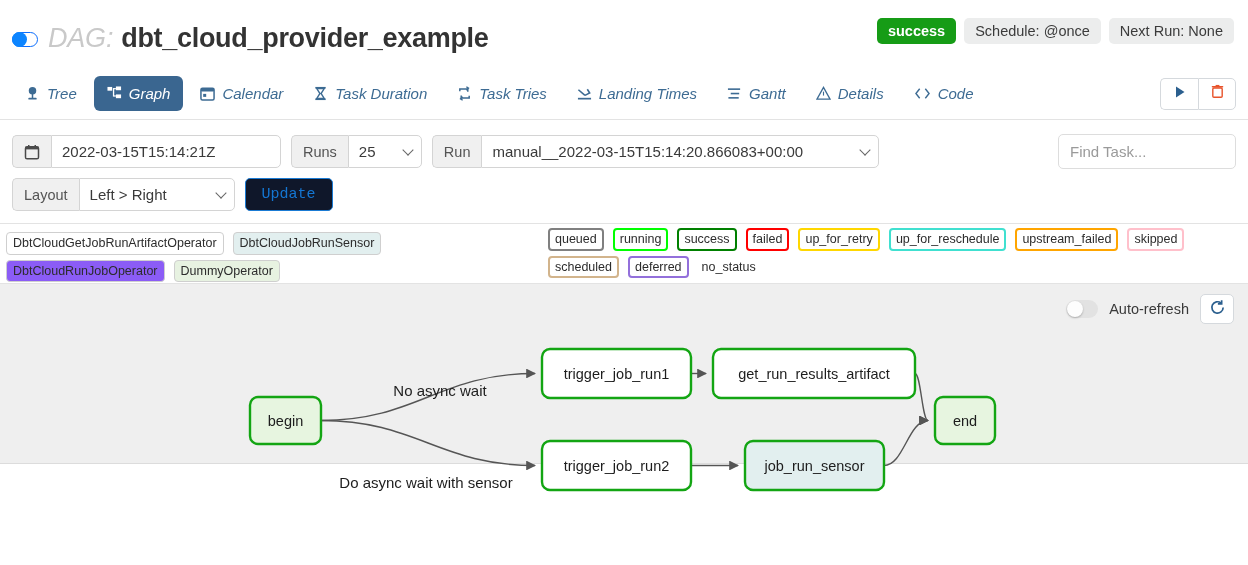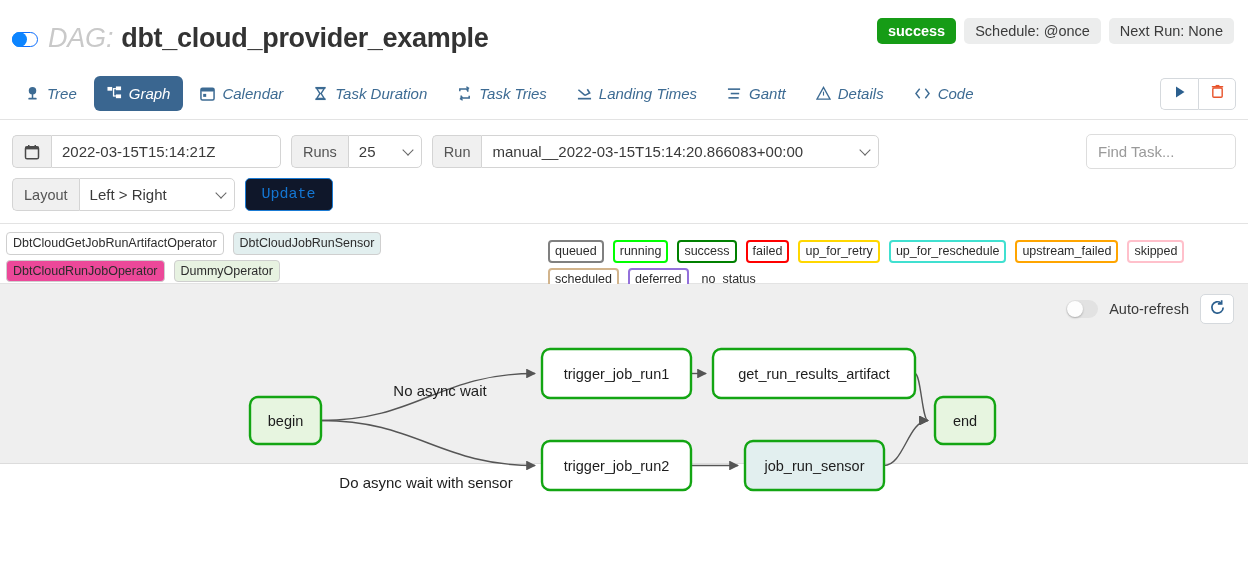--- a/index.html
+++ b/index.html
@@ -100,7 +100,7 @@
     font-family:Liberation Mono, monospace;
   }
   .find-task {
-    margin-left:auto; width:150px; border:1px solid #dddddd; border-radius:5px;
+    margin-left:auto; width:178px; border:1px solid #dddddd; border-radius:5px;
     background:#fff; padding:8px 11px; font-size:15px; color:#9a9a9a;
     font-family:"Liberation Sans", sans-serif;
   }

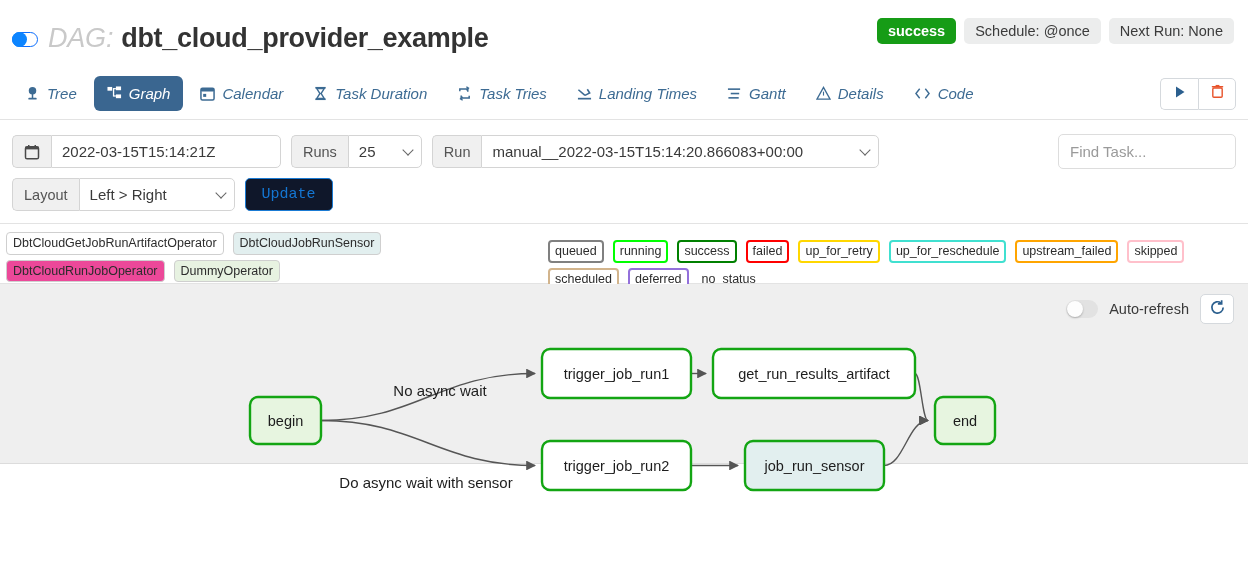--- a/index.html
+++ b/index.html
@@ -109,7 +109,7 @@
   
   .legend { padding: 8px 6px 8px 6px; border-bottom:1px solid #e3e3e3; position:relative; height:60px;}
   .legend-ops { position:absolute; left:6px; top:8px; width:540px; display:flex; flex-wrap:wrap; gap:5px 9px;}
-  .legend-states { position:absolute; left:548px; top:16px; right:6px; display:flex; flex-wrap:wrap; gap:5px 9px; align-items:flex-start;}
+  .legend-states { position:absolute; left:548px; top:4px; right:6px; display:flex; flex-wrap:wrap; gap:5px 9px; align-items:flex-start;}
   .chip {
     font-size:12.5px; line-height:1; padding:4px 6px; border-radius:4px;
     border:1px solid #cfcfcf; background:#fff; color:#2c2c2c; white-space:nowrap;

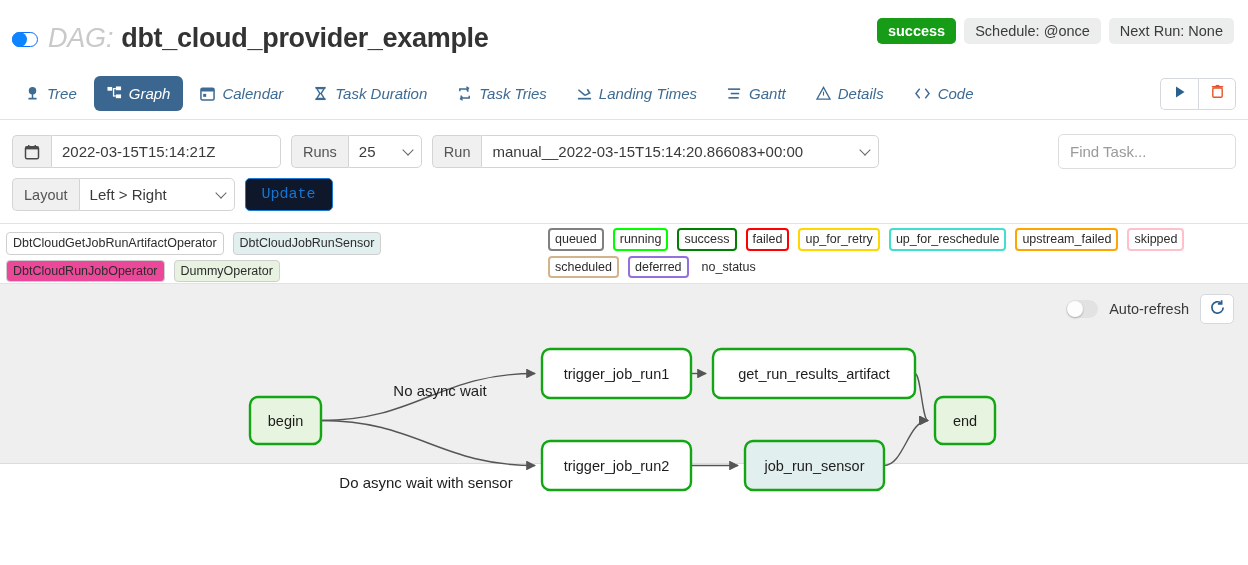--- a/index.html
+++ b/index.html
@@ -331,7 +331,7 @@
     <div class="legend-ops" id="legend-ops">
         <span class="chip" style="background: rgb(255, 255, 255); border-color: rgb(207, 207, 207);">DbtCloudGetJobRunArtifactOperator</span>
         <span class="chip" style="background: rgb(226, 239, 239); border-color: rgb(207, 207, 207);">DbtCloudJobRunSensor</span>
-        <span class="chip" style="background: #ec4899; border-color: rgb(207, 207, 207);">DbtCloudRunJobOperator</span>
+        <span class="chip" style="background: #8b5cf6; border-color: rgb(207, 207, 207);">DbtCloudRunJobOperator</span>
         <span class="chip" style="background: rgb(231, 242, 225); border-color: rgb(207, 207, 207);">DummyOperator</span>
       </div>
     <div class="legend-states" id="legend-states">

